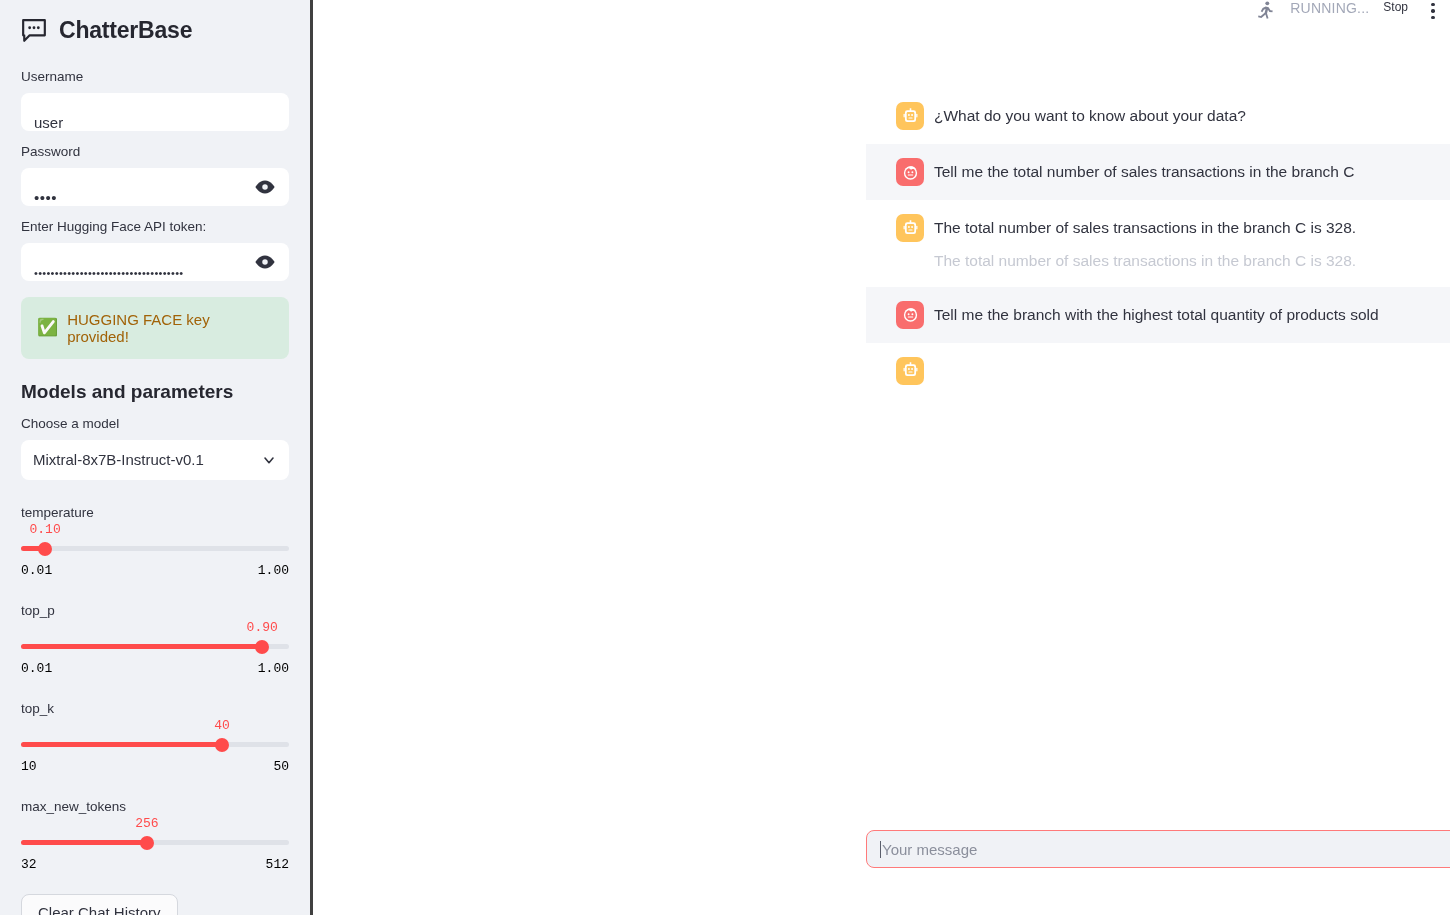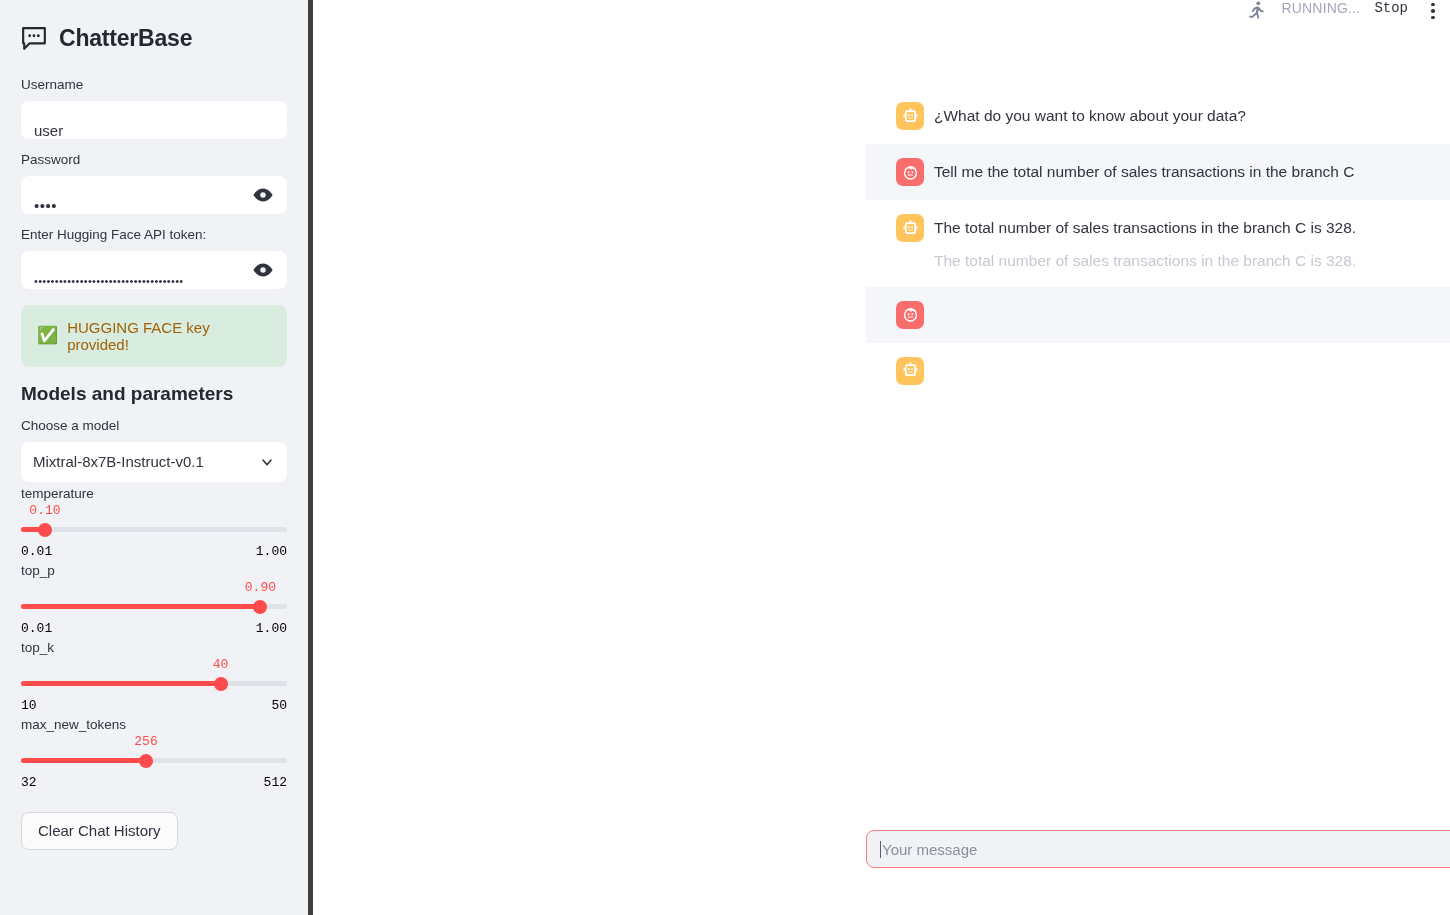--- a/index.html
+++ b/index.html
@@ -112,8 +112,8 @@
   .run-icon { width: 22px; height: 22px; color: #808495; }
   .run-status { font-size: 14px; color: #a3a8b8; letter-spacing: 0.2px; }
   .stop-btn {
-    font-size: 14px; color: #31333f; cursor: pointer;
-    background: none; border: none; font-family: Liberation Mono, monospace;
+    font-size: 12px; color: #31333f; cursor: pointer;
+    background: none; border: none; font-family: Liberation Sans, sans-serif;
   }
   .kebab {
     width: 22px; height: 22px; display: flex; flex-direction: column;

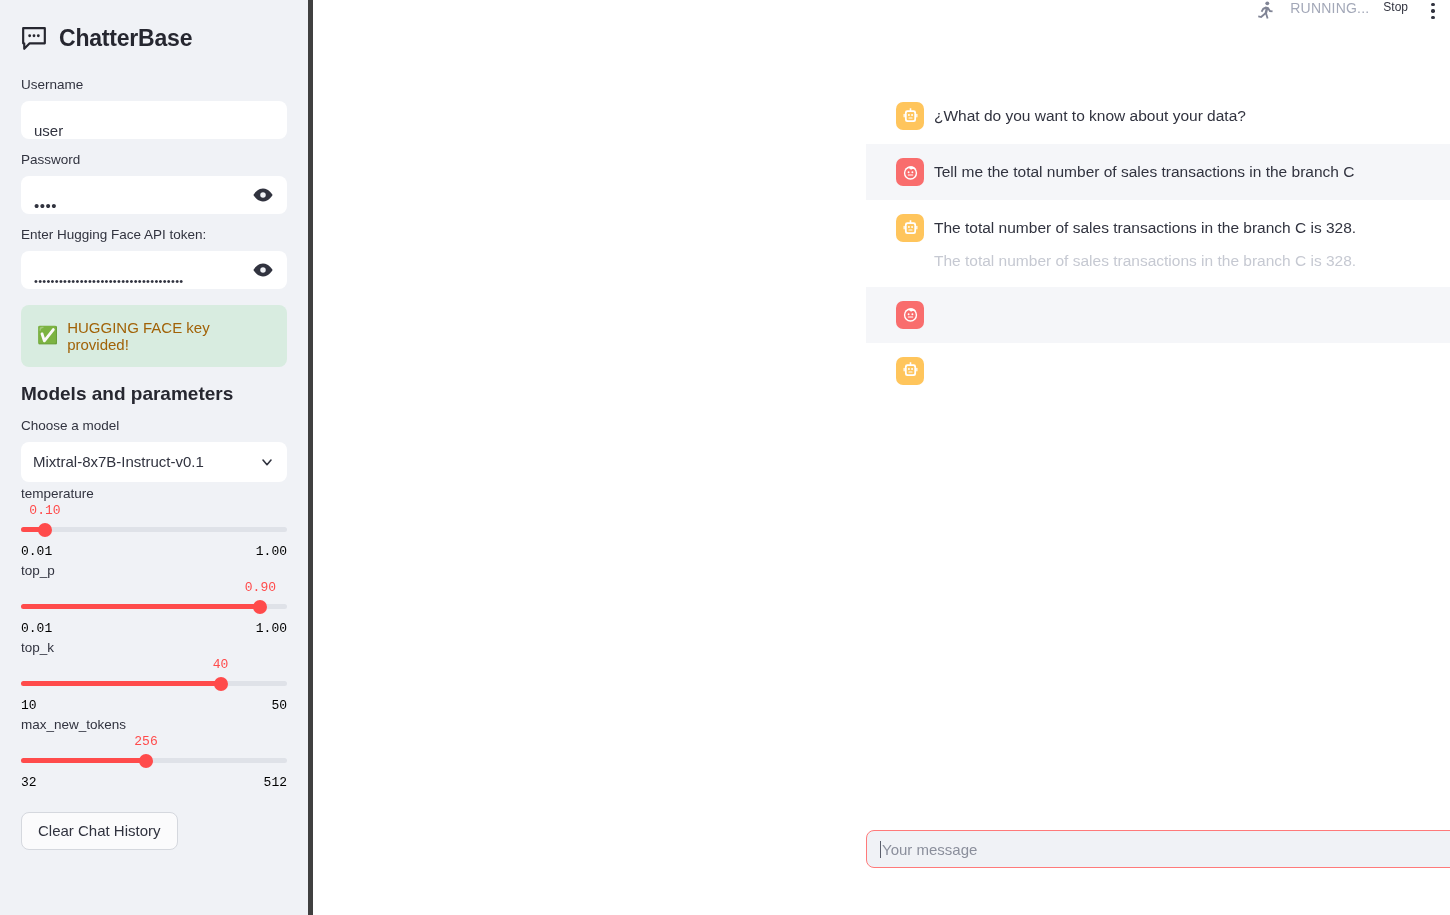--- a/index.html
+++ b/index.html
@@ -15,8 +15,8 @@
   .sidebar {
     width: 313px; height: 915px; flex: 0 0 313px;
     background: #f0f2f6;
-    border-right: 5px solid #404040;
-    padding: 8px 21px;
+    border-right: 3px solid #404040;
+    padding: 0 21px;
     position: relative;
     overflow: hidden;
   }

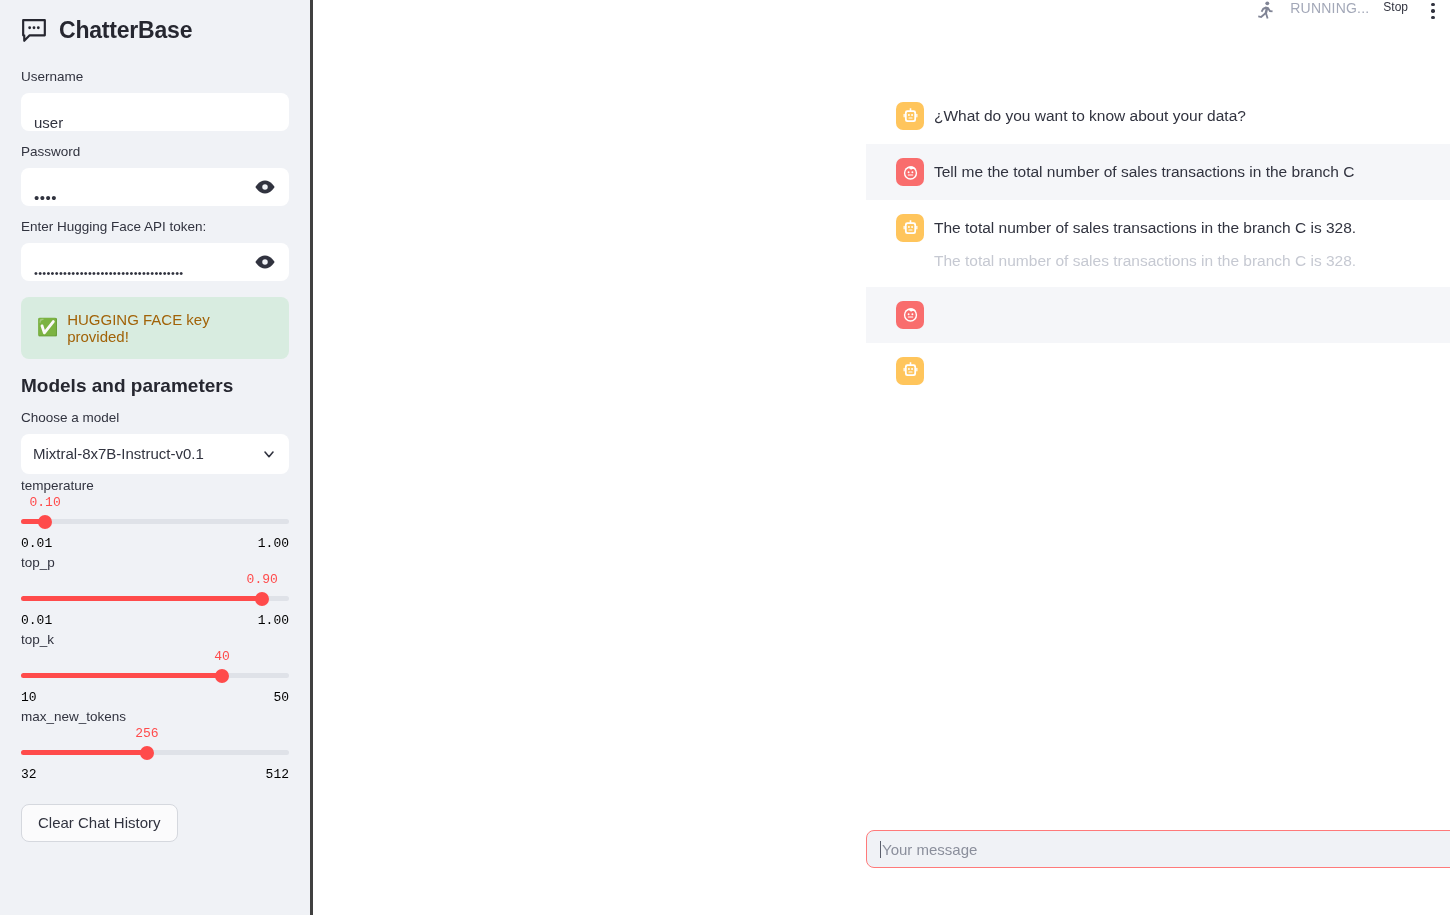--- a/index.html
+++ b/index.html
@@ -373,6 +373,9 @@
             <path d="M13 4.2c2.6 0 4.6 1.4 5.4 3.2-2.2-.6-4.2-.2-5.8 1.1-1.2-1.6-3-2.4-5.2-2.2C8.4 5.1 10.6 4.2 13 4.2z" fill="#fff"></path>
           </svg>
         </span>
+        <div class="msg-body">
+          <div class="msg-text">Tell me the branch with the highest total quantity of products sold</div>
+        </div>
       </div>
 
       <div class="msg">

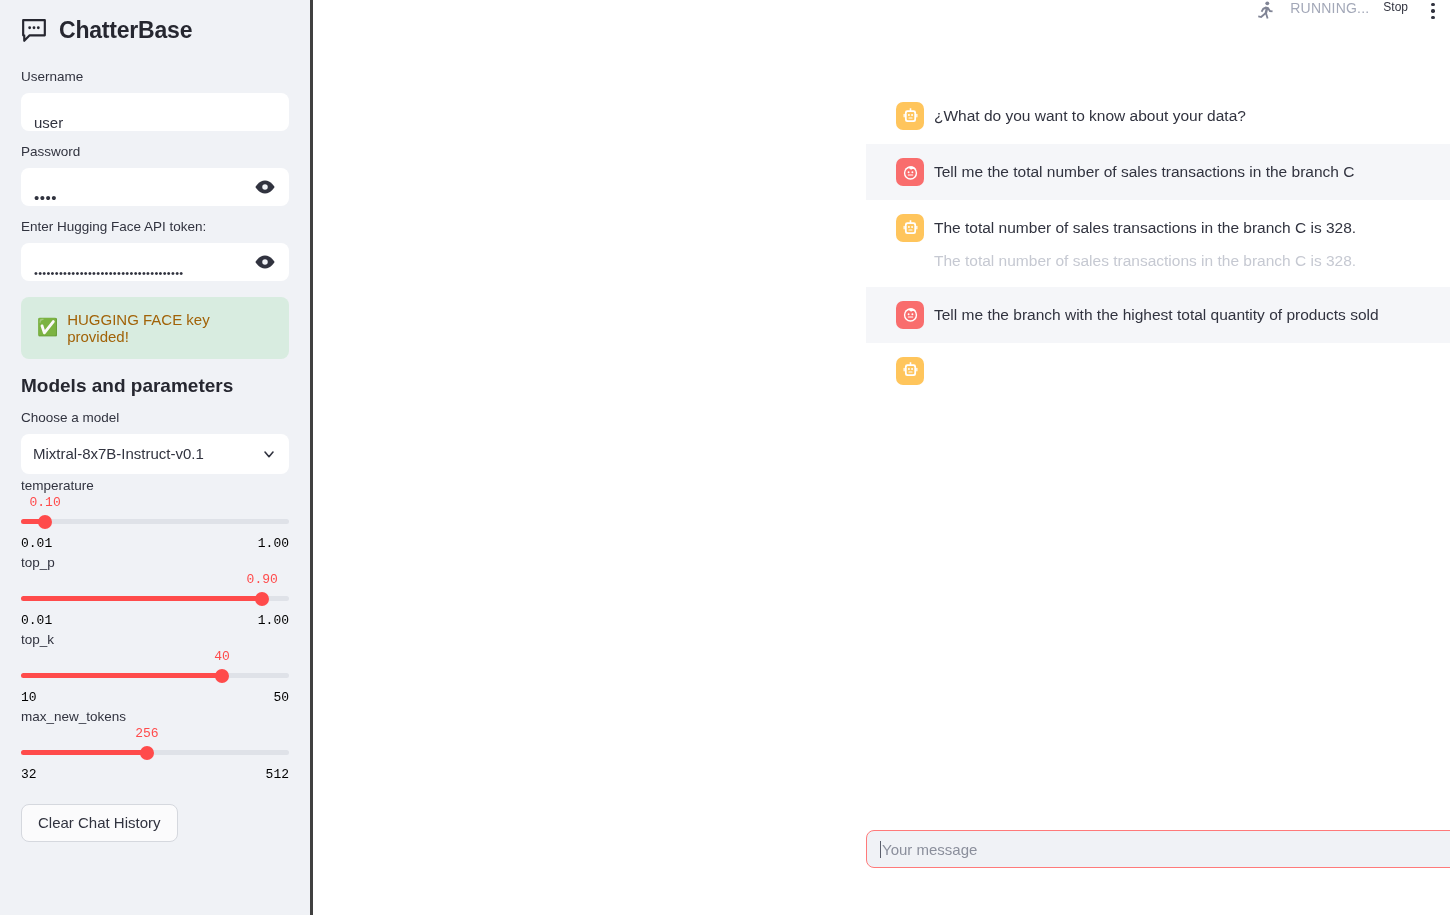--- a/index.html
+++ b/index.html
@@ -55,7 +55,7 @@
 
   .section-title {
     font-size: 19px; font-weight: bold; color: #262730;
-    margin-top: 16px; margin-bottom: 4px;
+    margin-top: 22px; margin-bottom: 4px;
   }
 
   .select-box {

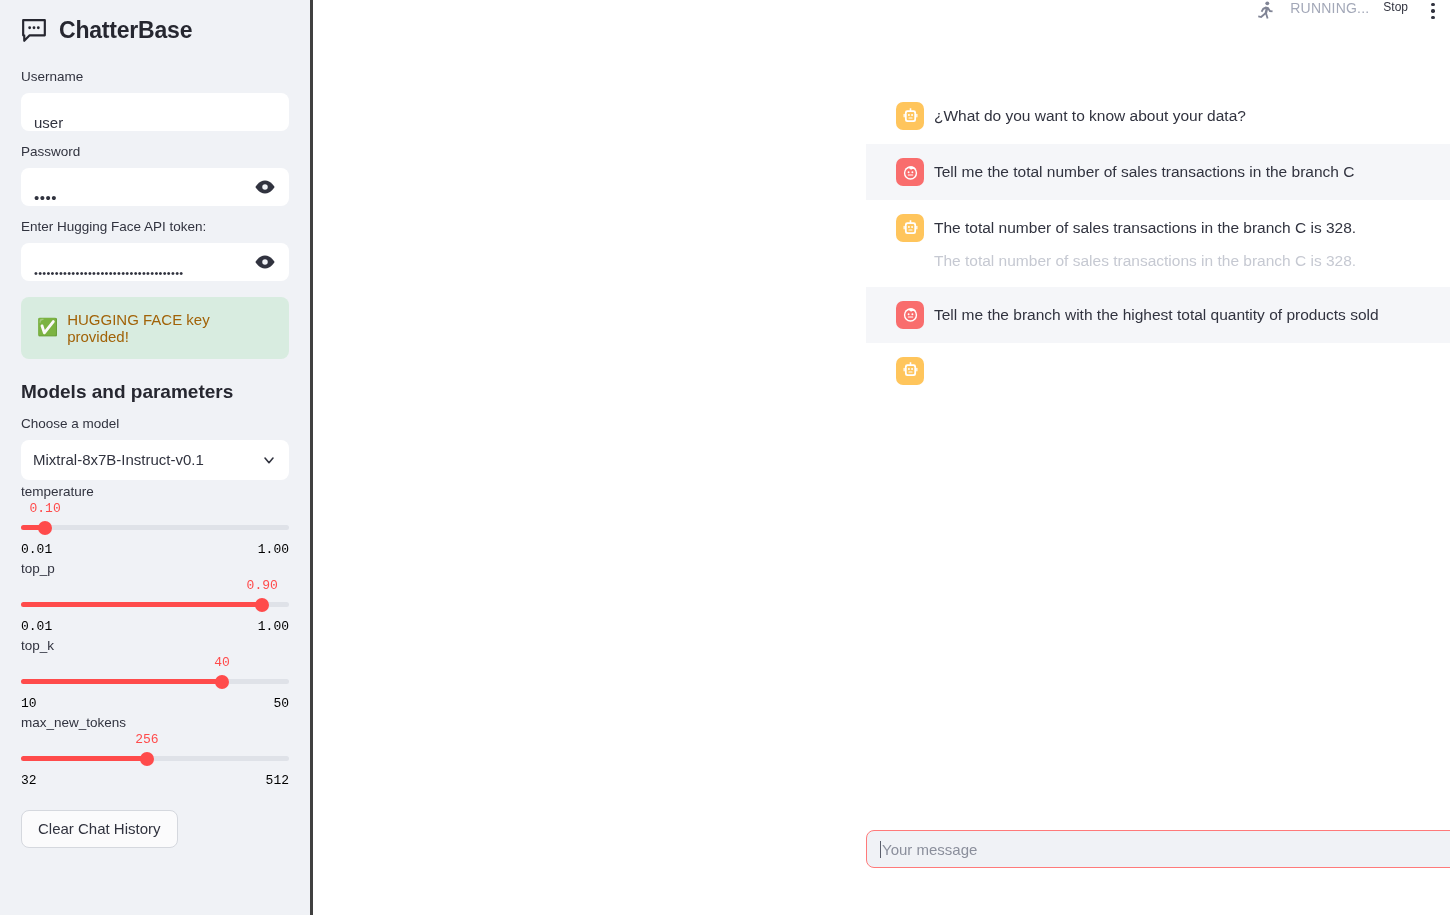--- a/index.html
+++ b/index.html
@@ -67,7 +67,7 @@
   .chev { width: 16px; height: 16px; color: #31333f; }
 
   
-  .slider-group { margin-top: 4px; }
+  .slider-group { margin-top: 25px; }
   .slider-name { font-size: 13.5px; color: #31333f; margin-bottom: 2px; }
   .slider-value-row { position: relative; height: 18px; }
   .slider-value {

